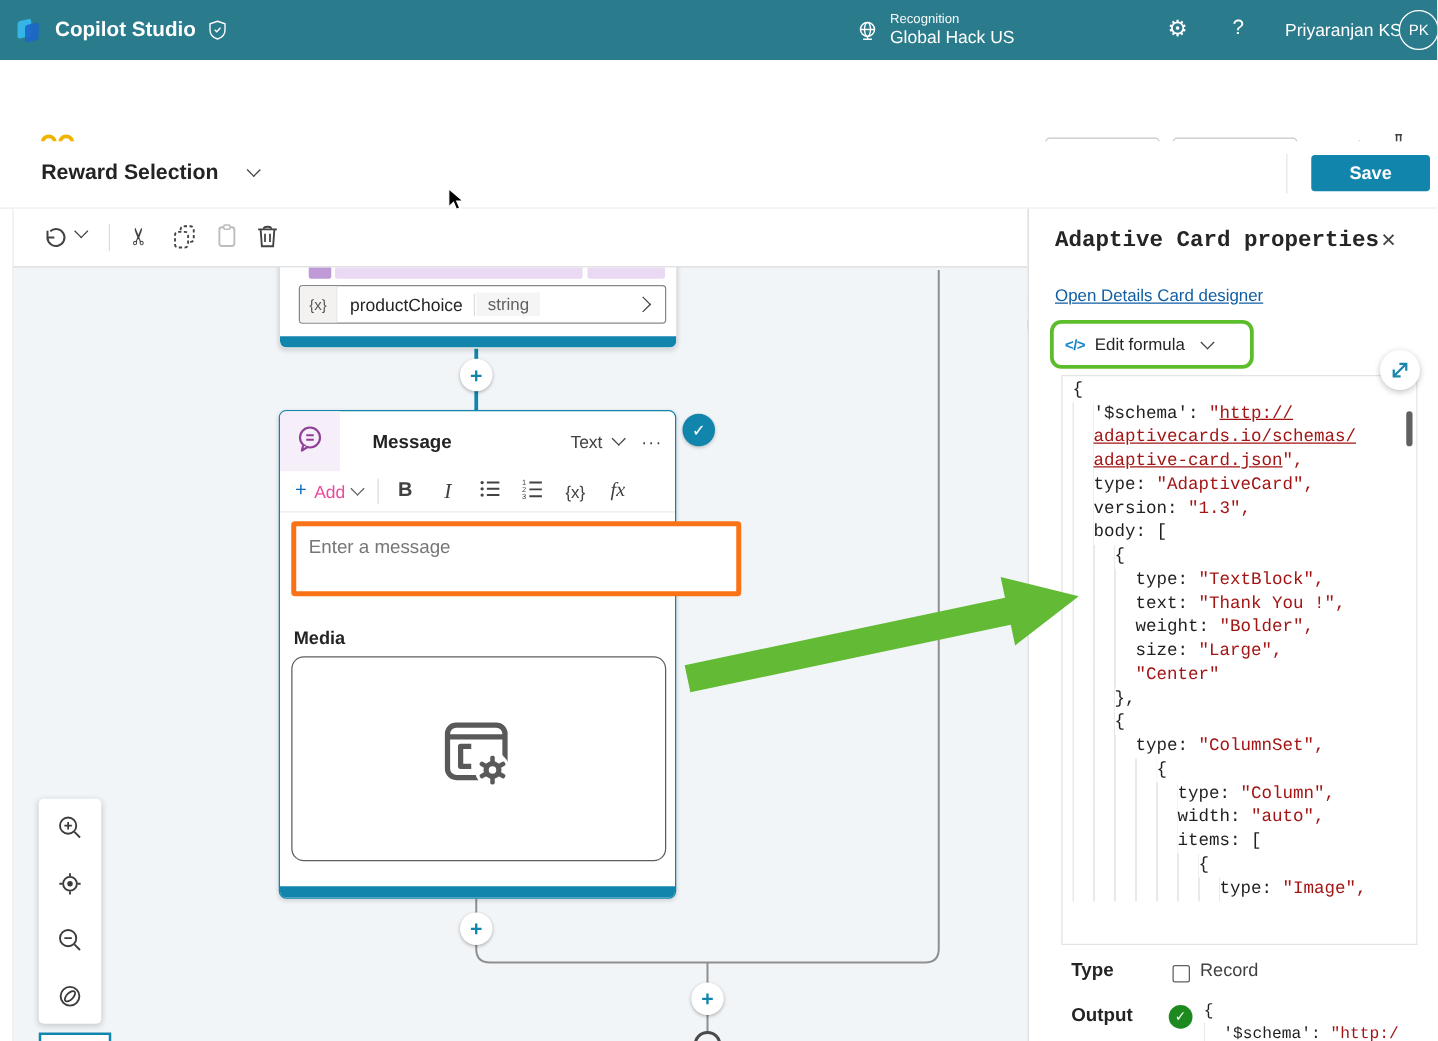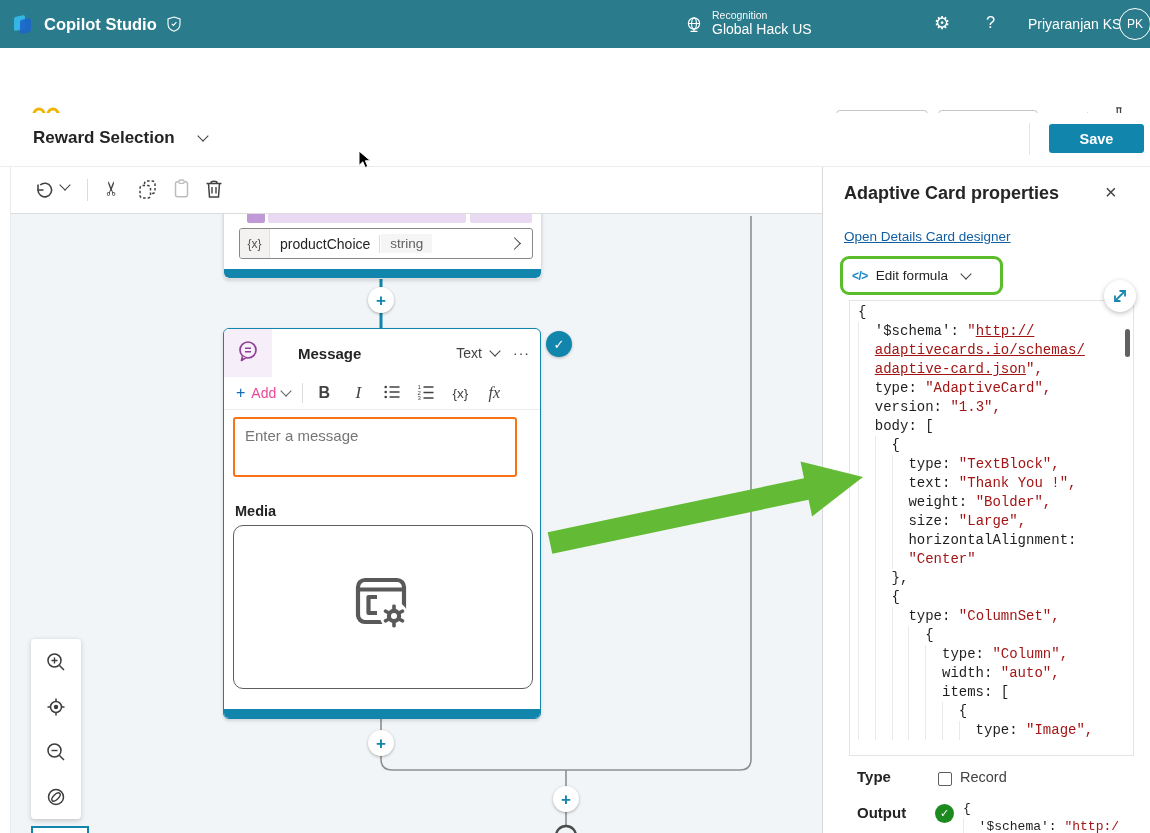--- a/index.html
+++ b/index.html
@@ -373,7 +373,7 @@
   </div>
 
   <div id="panel" class="abs">
-    <span id="paneltitle" class="abs" style="left:21px;top:16px;">Adaptive Card properties</span>
+    <span id="paneltitle" class="abs" style="left:21px;top:16px;font-family:Liberation Mono, monospace;">Adaptive Card properties</span>
     <span class="abs" style="left:282px;top:14px;font-size:20px;color:#424242;cursor:pointer;">×</span>
     <a id="designerlink" class="abs" style="left:21px;top:62px;">Open Details Card designer</a>
     <div id="greenbox" class="abs">

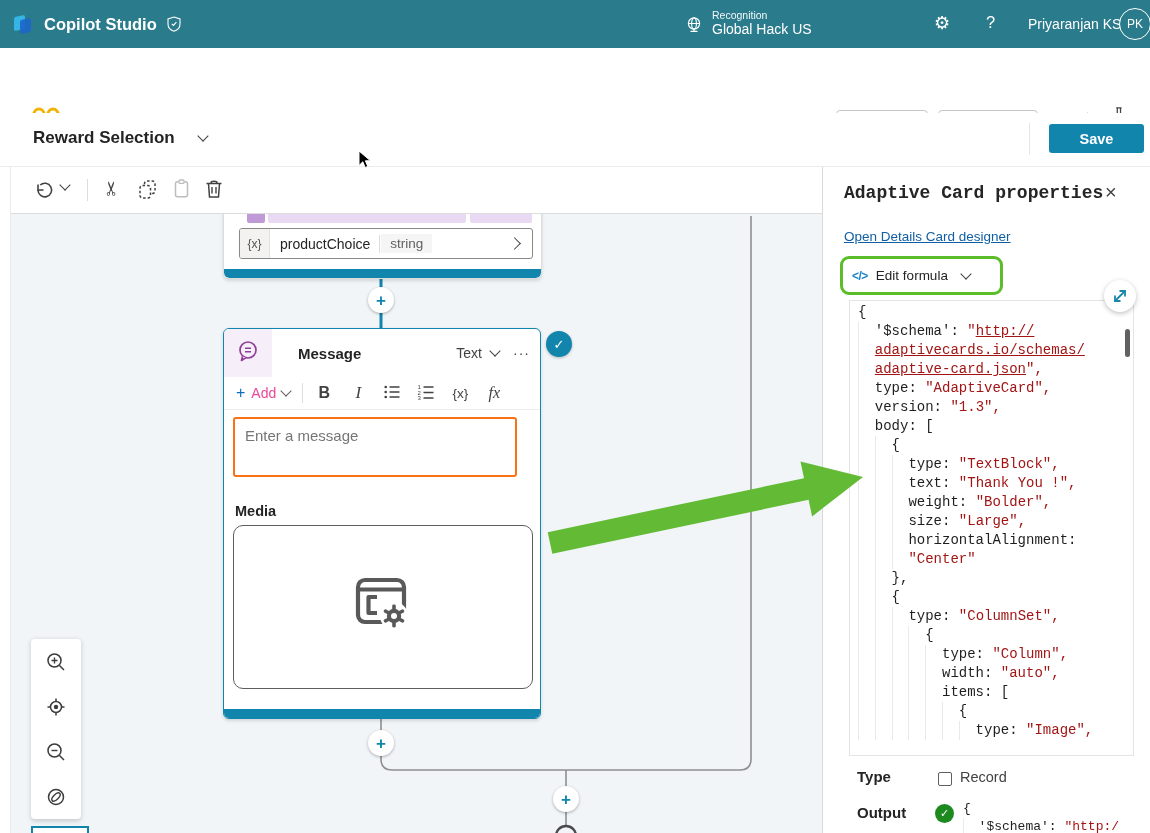--- a/index.html
+++ b/index.html
@@ -49,8 +49,8 @@
   .chip{background:#f3f2f1;color:#555;font-size:12px;display:flex;align-items:center;justify-content:center;}
   #msgnode{left:212px;top:114px;width:318px;height:391px;border:1.3px solid #1285ad;box-sizing:border-box;}
   .fmt{width:34px;text-align:center;color:#424242;font-size:15px;cursor:pointer;}
-  #msgtextarea{position:absolute;left:9px;top:88px;width:284px;height:60px;box-sizing:border-box;
-     border:2px solid #f97316;border-radius:3px;font-family:inherit;font-size:15px;padding:8px 10px;resize:none;color:#242424;}
+  #msgtextarea{position:absolute;left:9px;top:88px;width:360px;height:60px;box-sizing:border-box;
+     border:4px solid #f97316;border-radius:3px;font-family:inherit;font-size:15px;padding:8px 10px;resize:none;color:#242424;}
   #msgtextarea::placeholder{color:#767676;}
   #mediabox{position:absolute;left:9px;top:196px;width:300px;height:164px;box-sizing:border-box;
      border:1px solid #605e5c;border-radius:10px;display:flex;align-items:center;justify-content:center;cursor:pointer;}

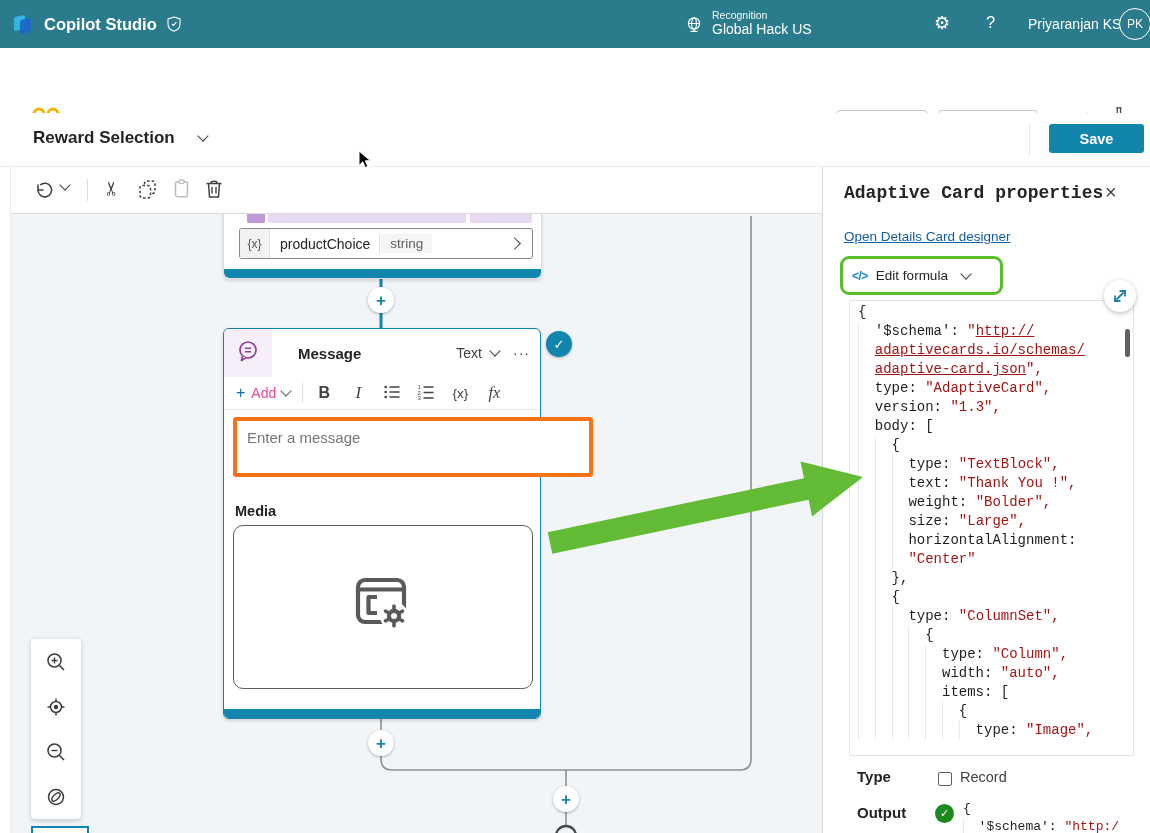--- a/index.html
+++ b/index.html
@@ -401,7 +401,6 @@
           <div class="cl"><span class="ws" style="width: 6ch;"></span><span class="tk-k">text: </span><span class="tk-s">"Thank You !",</span></div>
           <div class="cl"><span class="ws" style="width: 6ch;"></span><span class="tk-k">weight: </span><span class="tk-s">"Bolder",</span></div>
           <div class="cl"><span class="ws" style="width: 6ch;"></span><span class="tk-k">size: </span><span class="tk-s">"Large",</span></div>
-          <div class="cl"><span class="ws" style="width: 6ch;"></span><span class="tk-k">horizontalAlignment:</span></div>
           <div class="cl"><span class="ws" style="width: 6ch;"></span><span class="tk-s">"Center"</span></div>
           <div class="cl"><span class="ws" style="width: 4ch;"></span><span class="tk-k">},</span></div>
           <div class="cl"><span class="ws" style="width: 4ch;"></span><span class="tk-k">{</span></div>

